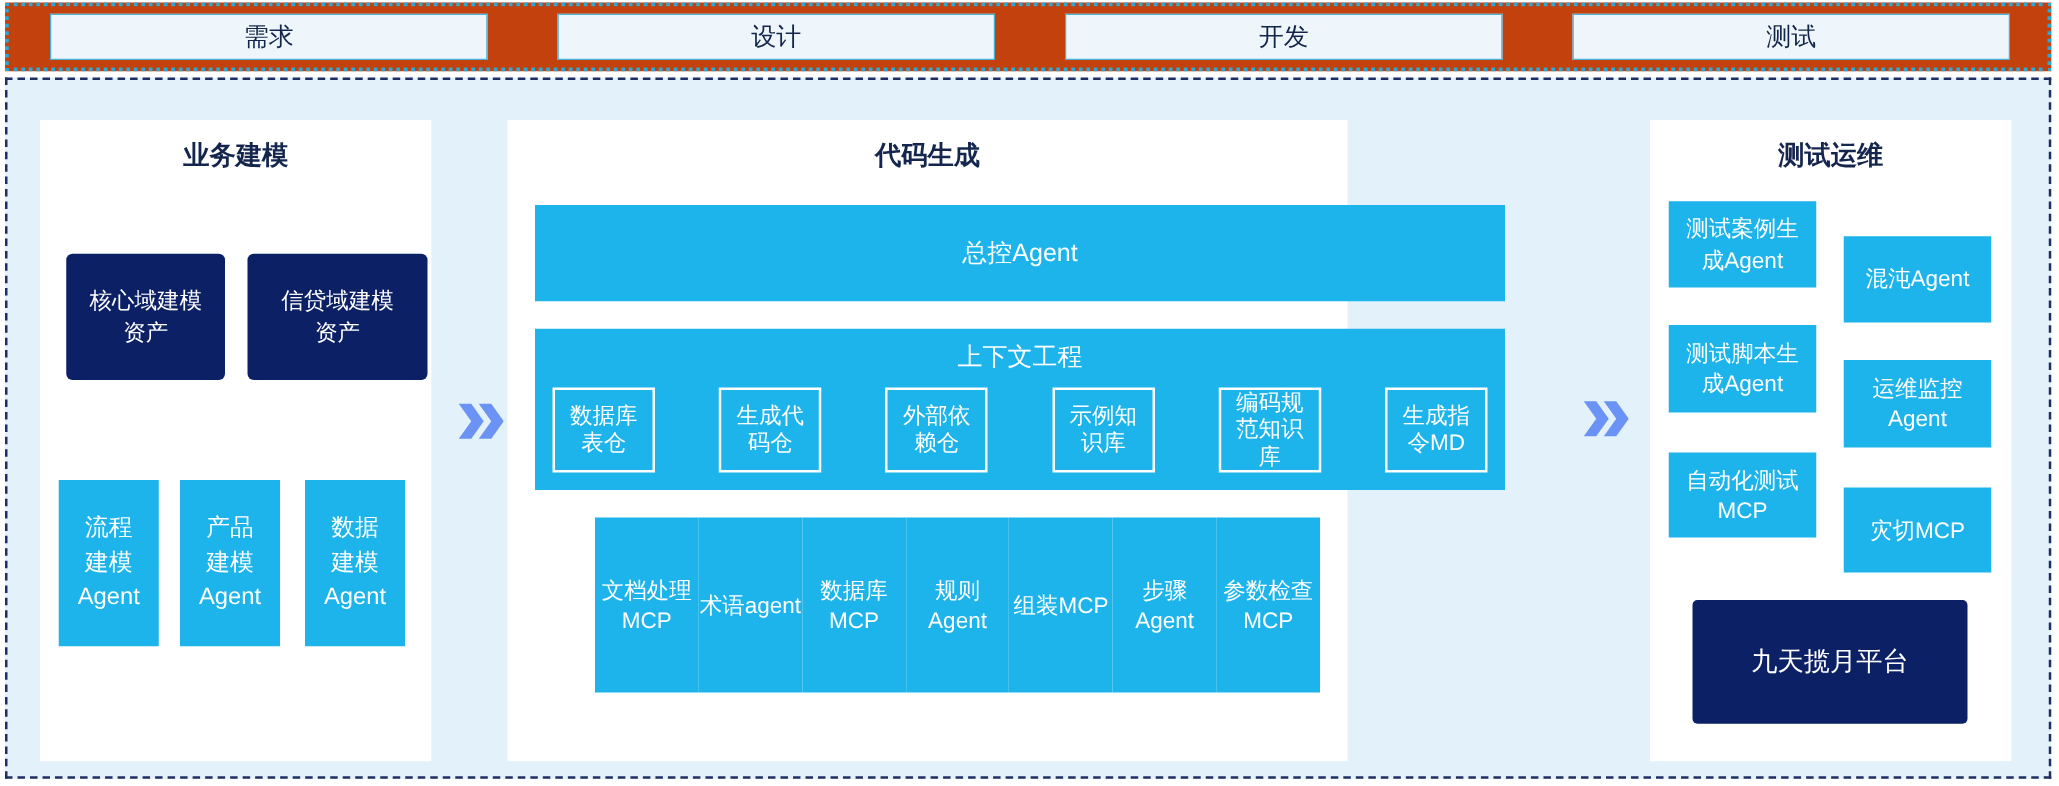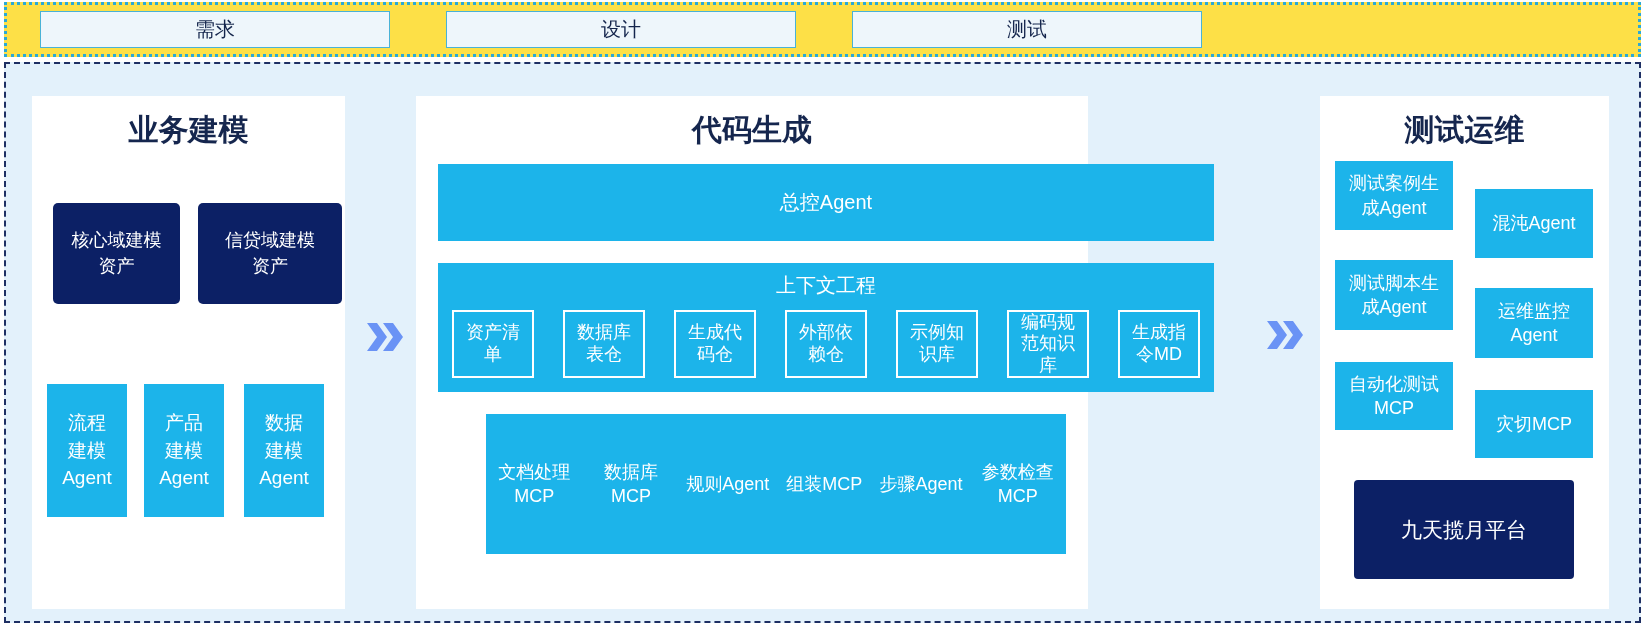--- a/index.html
+++ b/index.html
@@ -10,7 +10,7 @@
   
   .top-strip{
     position:absolute;left:4px;top:2px;width:1637px;height:55px;
-    box-sizing:border-box;border:3px dotted #2ba9d6;background:#fde047;
+    box-sizing:border-box;border:3px dotted #2ba9d6;background:#c2410c;
     display:flex;align-items:center;padding-left:33px;gap:56px;
   }
   .phase-box{

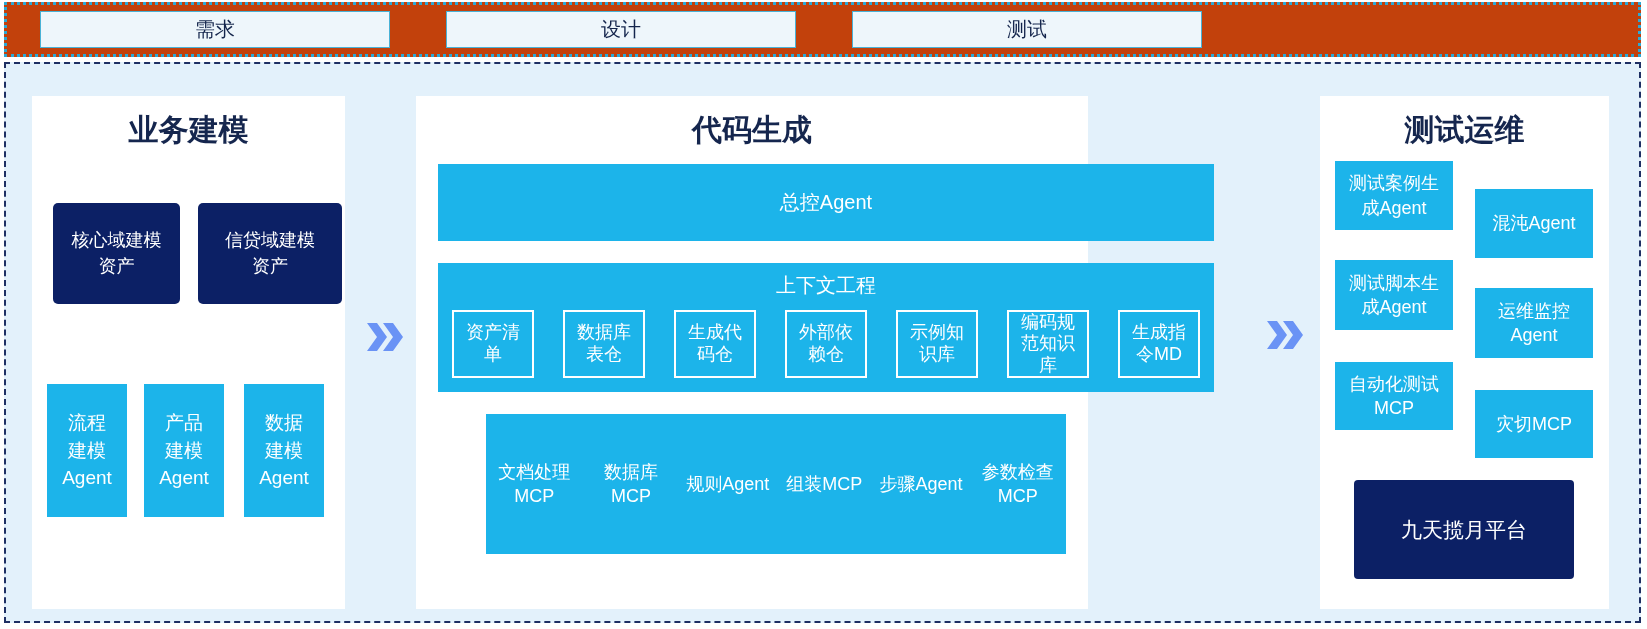--- a/index.html
+++ b/index.html
@@ -92,6 +92,7 @@
   <div class="top-strip">
     <div class="phase-box">需求</div>
     <div class="phase-box">设计</div>
+    <div class="phase-box">开发</div>
     <div class="phase-box">测试</div>
   </div>
 

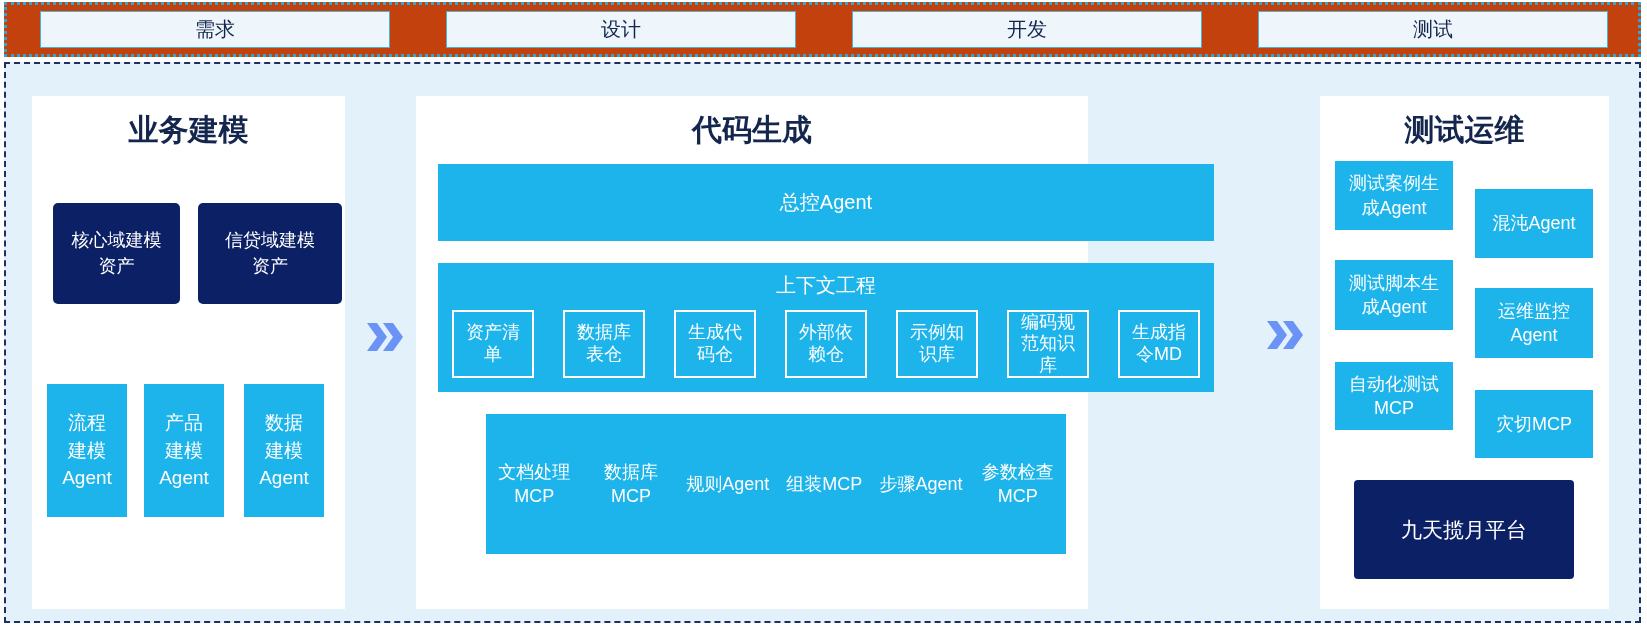--- a/index.html
+++ b/index.html
@@ -26,7 +26,7 @@
   .panel{position:absolute;top:32px;height:513px;background:#ffffff;}
   .panel-title{
     position:absolute;left:0;right:0;top:14px;text-align:center;
-    font-size:30px;font-weight:bold;color:#15264e;
+    font-size:21px;font-weight:bold;color:#15264e;
   }
   .panel.business{left:26px;width:313px;}
   .panel.codegen{left:410px;width:672px;}

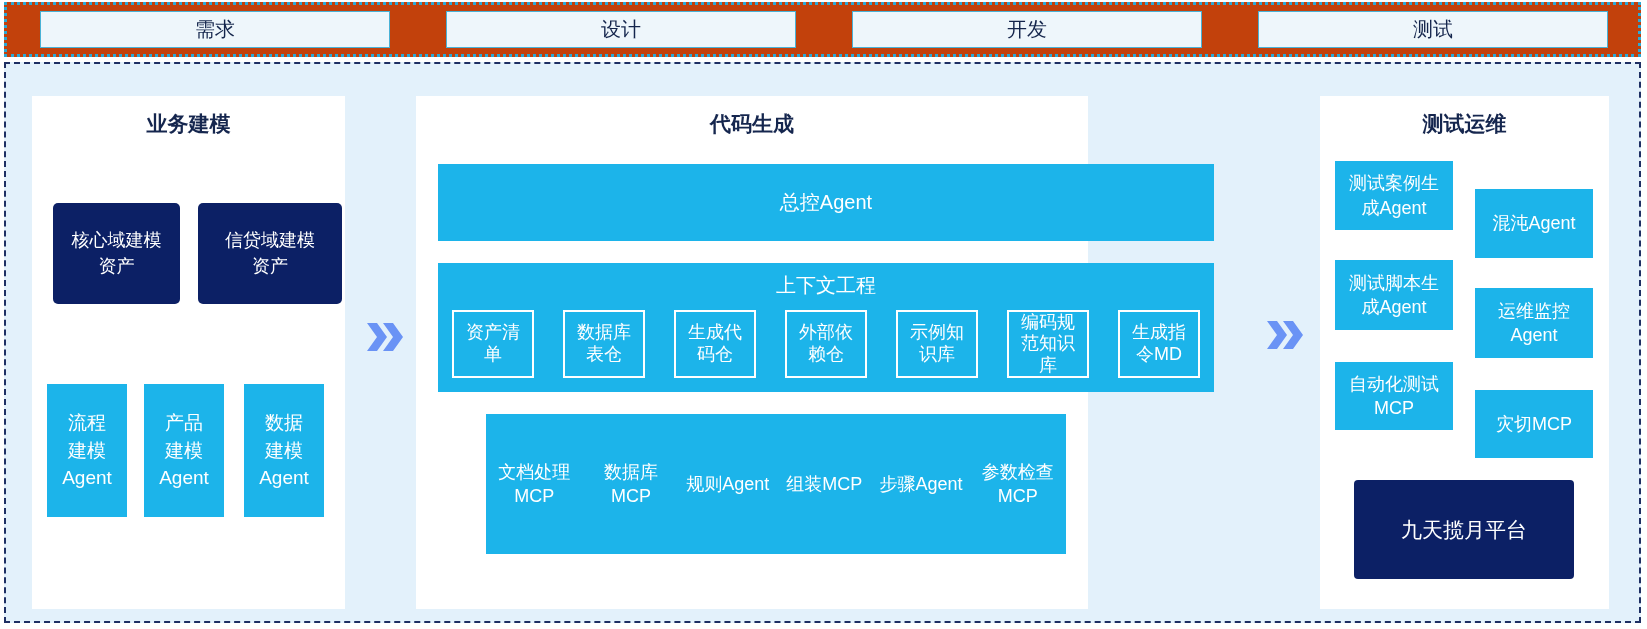--- a/index.html
+++ b/index.html
@@ -29,7 +29,7 @@
     font-size:21px;font-weight:bold;color:#15264e;
   }
   .panel.business{left:26px;width:313px;}
-  .panel.codegen{left:410px;width:672px;}
+  .panel.codegen{left:400px;width:672px;}
   .panel.testing{left:1314px;width:289px;}
 
   .box{

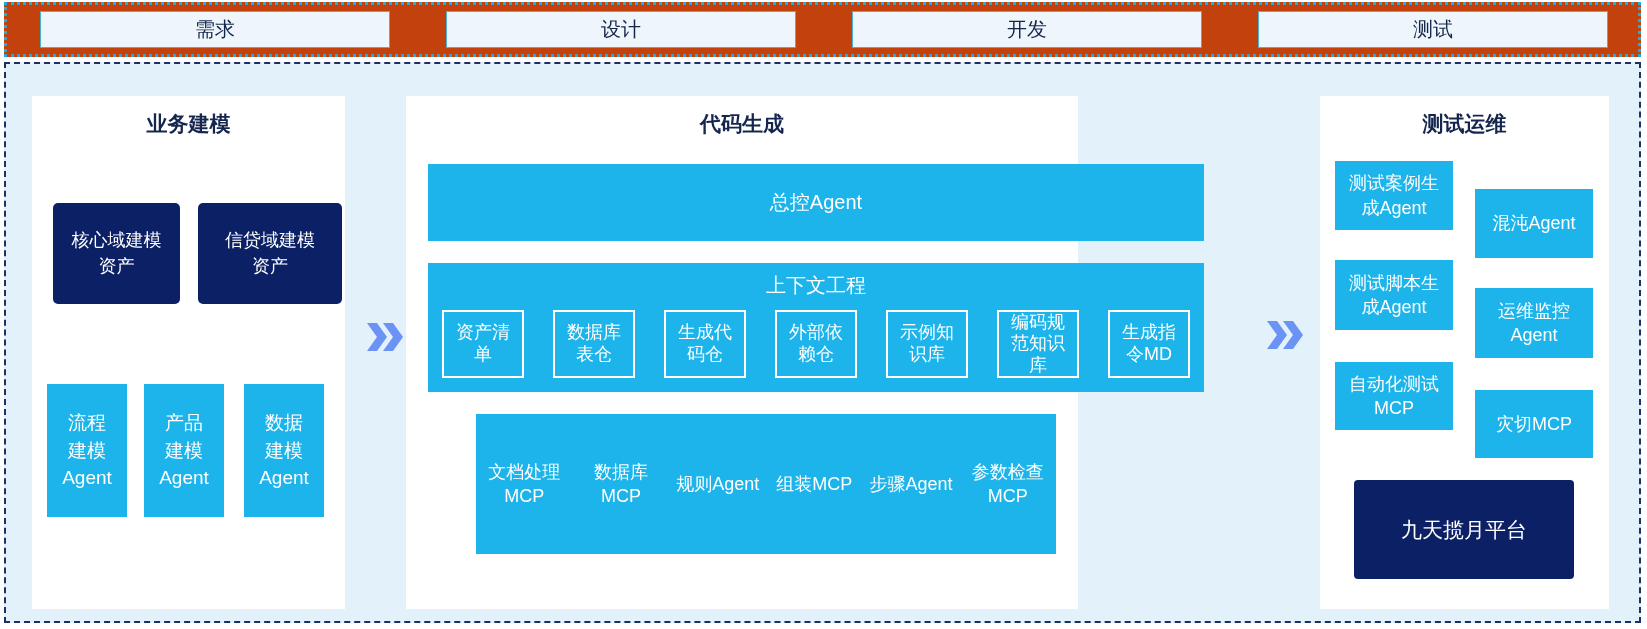--- a/index.html
+++ b/index.html
@@ -129,8 +129,6 @@
       <div class="context-box">
         <div class="context-title">上下文工程</div>
         <div class="ctx-row">
-          <div class="ctx-item">资产清
-单</div>
           <div class="ctx-item">数据库
 表仓</div>
           <div class="ctx-item">生成代

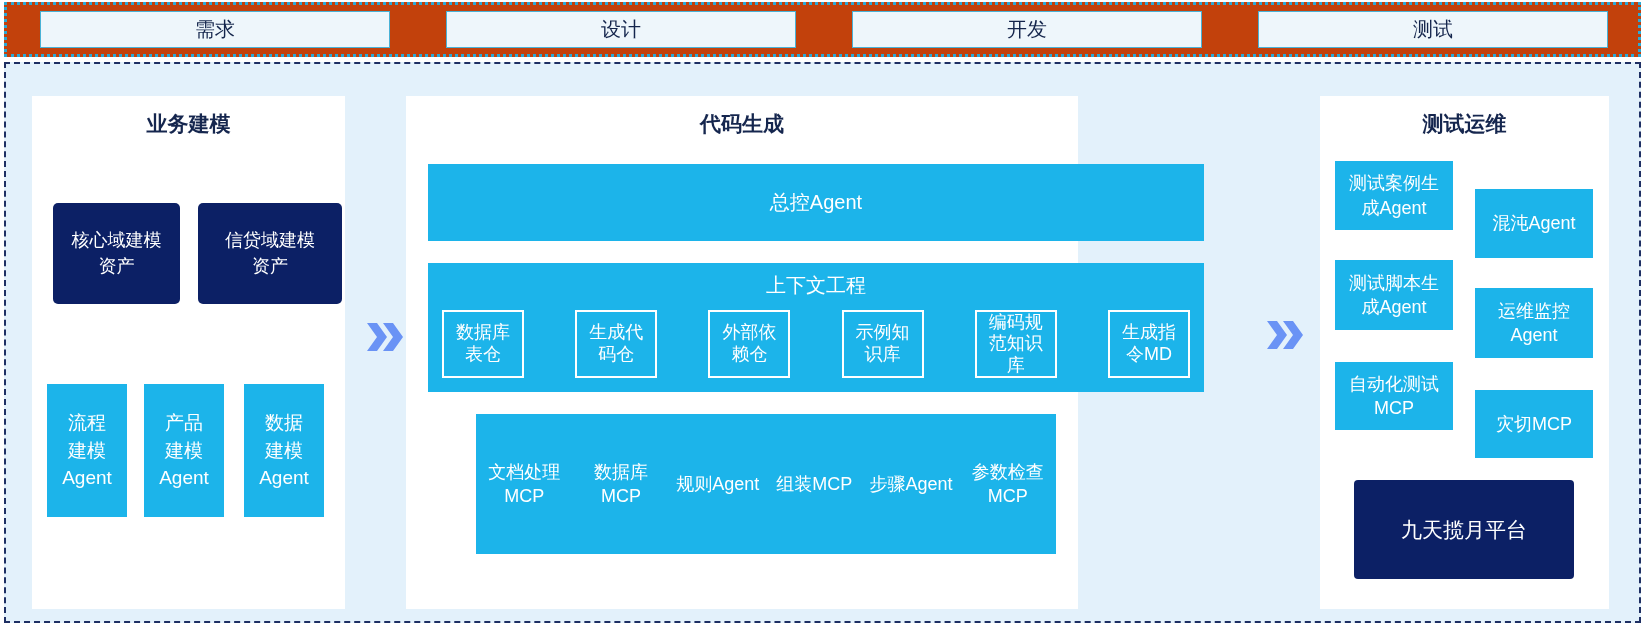--- a/index.html
+++ b/index.html
@@ -148,6 +148,7 @@
       <div class="tools-row">
         <div class="tool-box">文档处理
 MCP</div>
+        <div class="tool-box">术语agent</div>
         <div class="tool-box">数据库
 MCP</div>
         <div class="tool-box">规则Agent</div>

